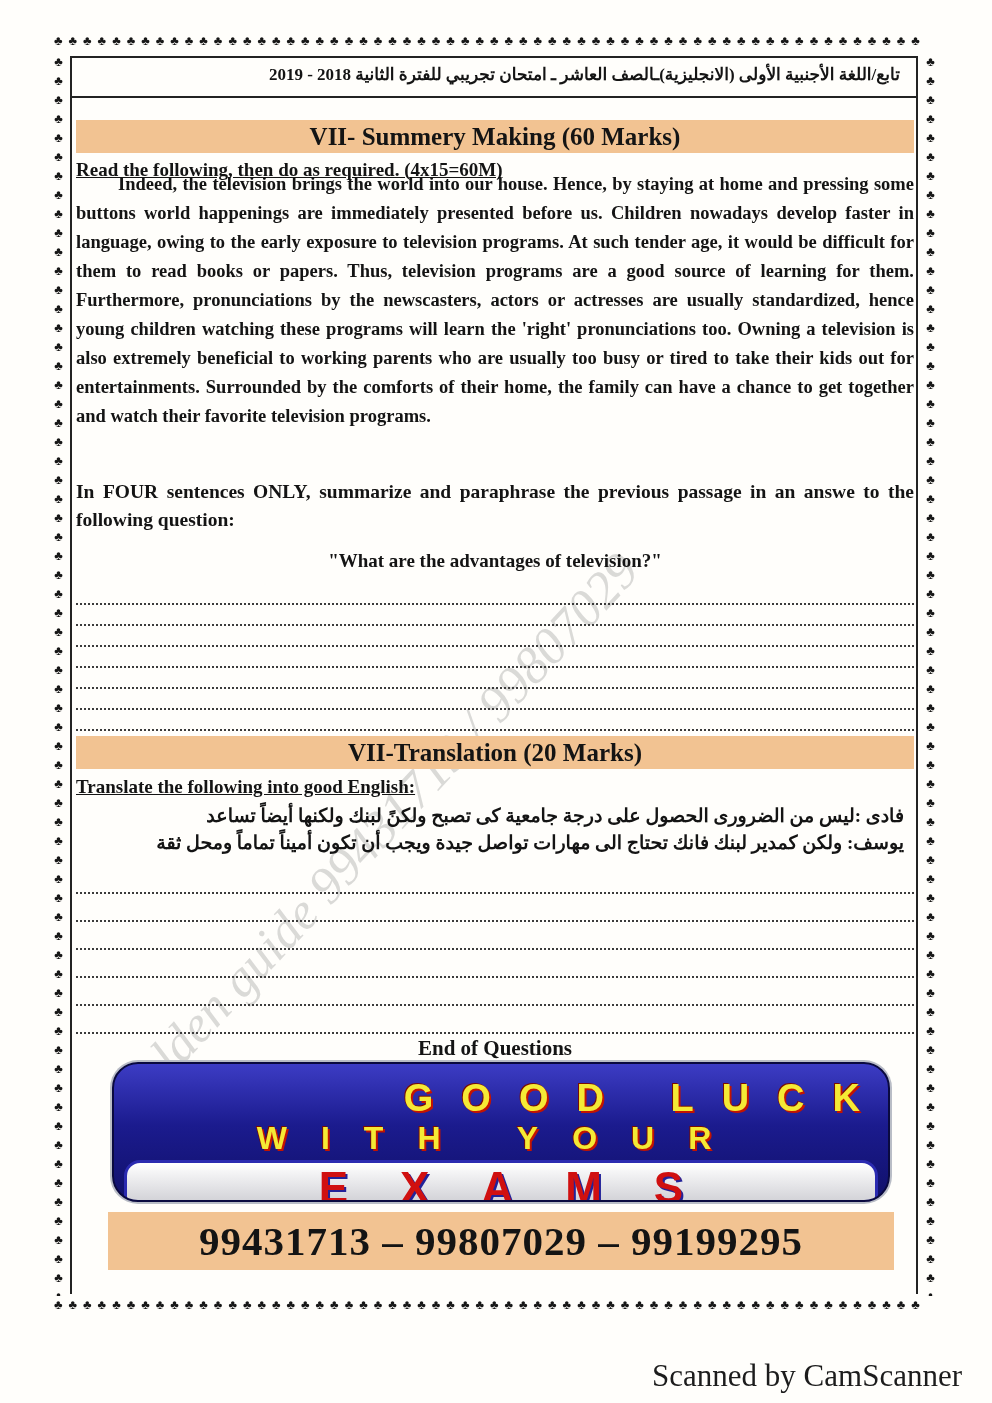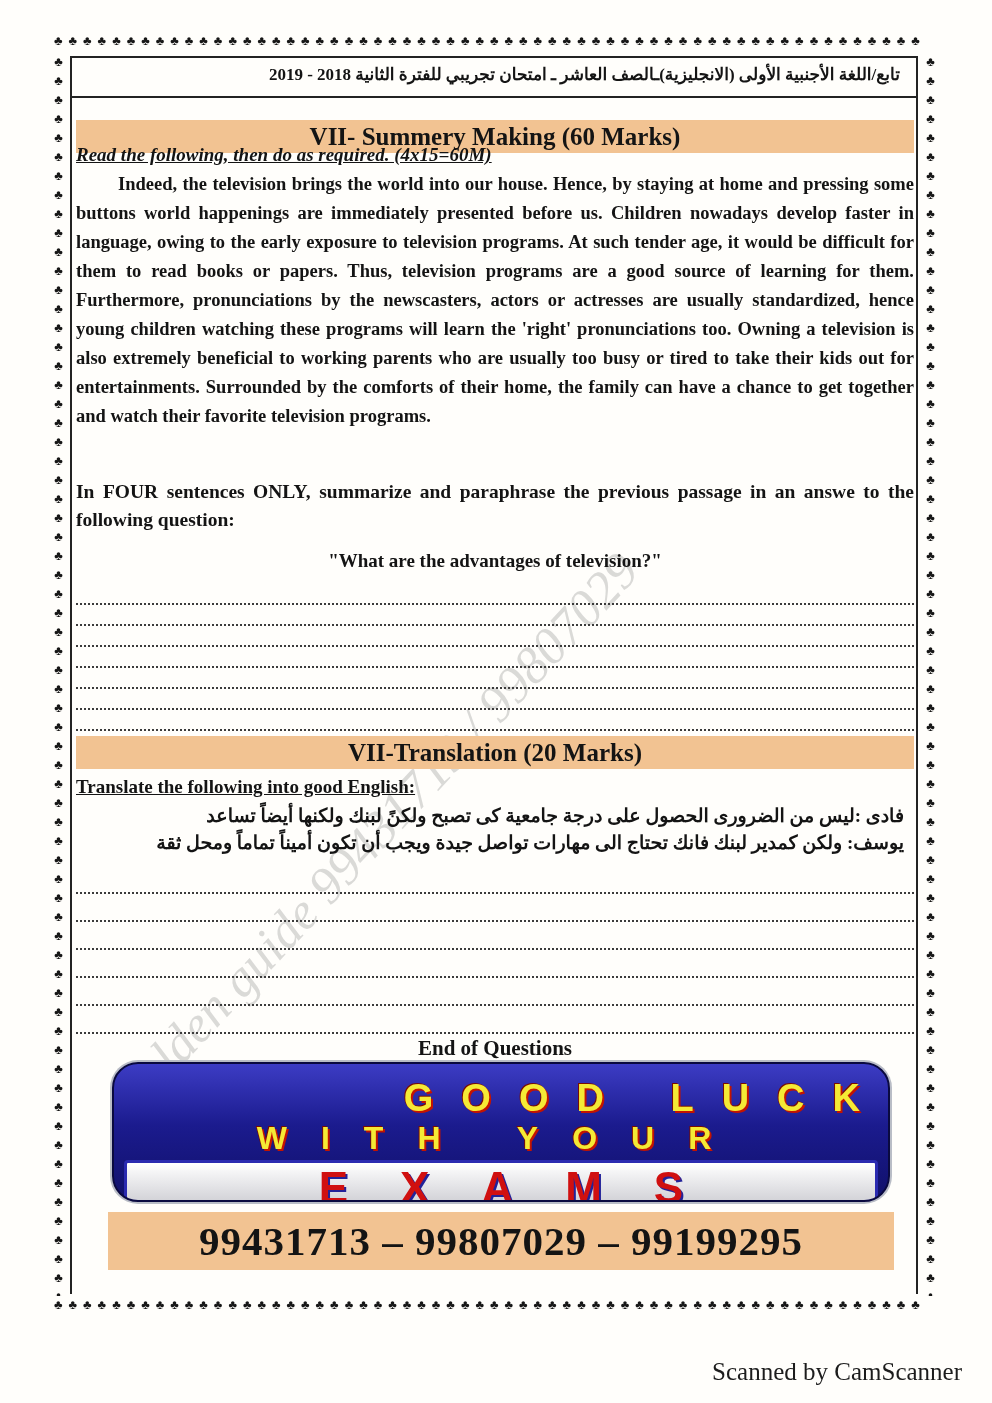--- a/index.html
+++ b/index.html
@@ -47,7 +47,7 @@
   .bold-underline {
     font-size:19px; font-weight:bold; text-decoration:underline;
   }
-  .instr-summary { top:144px;font-style:italic; }
+  .instr-summary { top:159px; }
   .instr-translation { top:776px; }
 
   .passage {

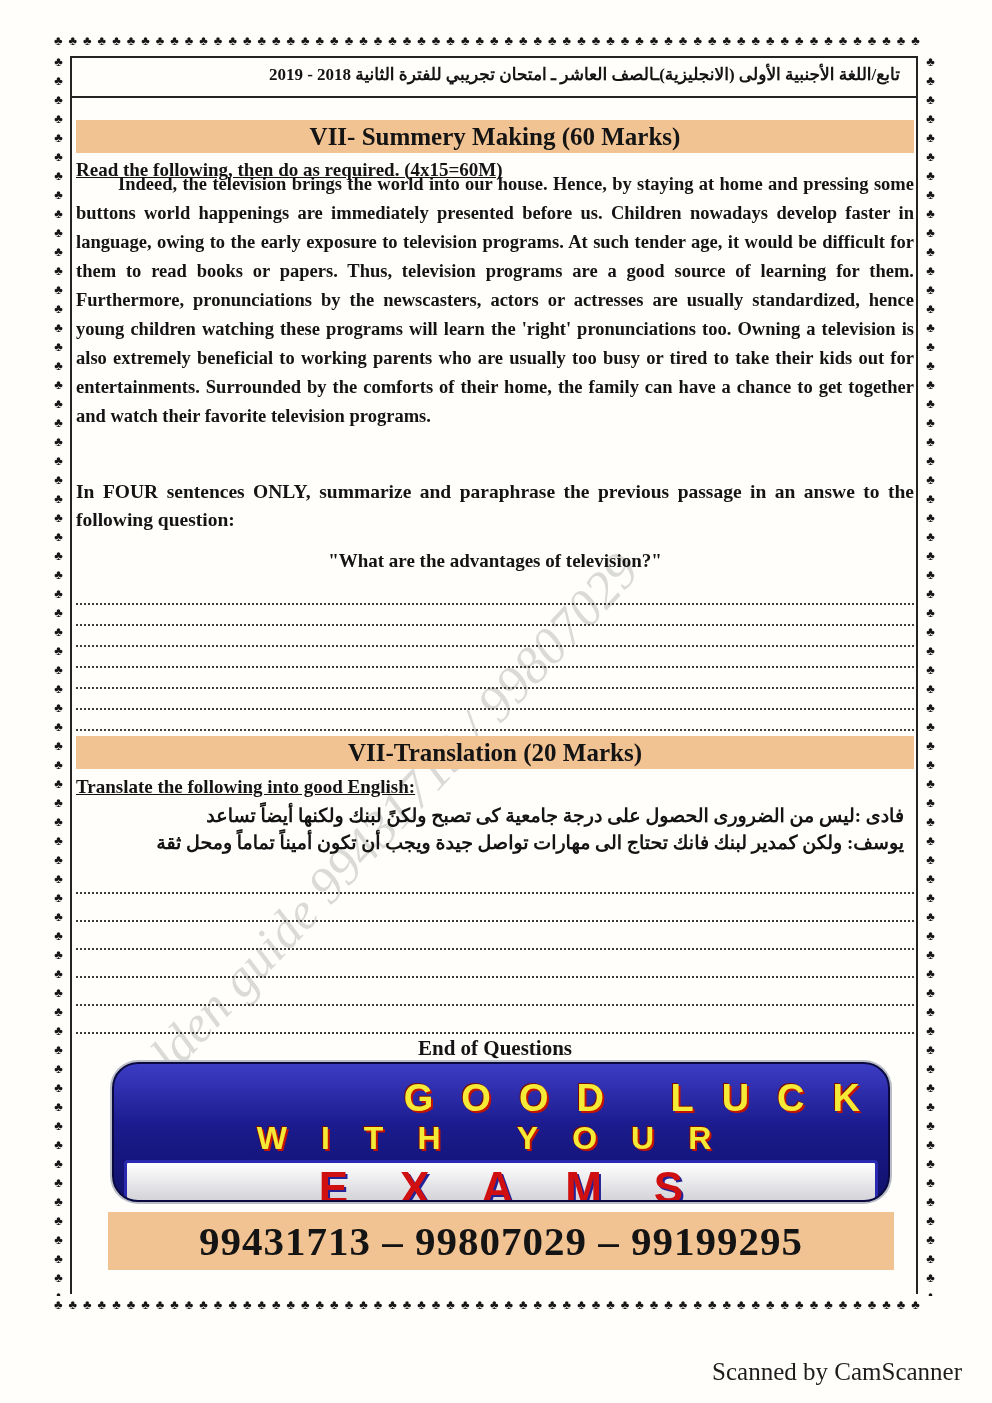--- a/index.html
+++ b/index.html
@@ -98,7 +98,7 @@
   .exams-band {
     margin:3px 10px 0; height:52px; line-height:49px;
     background:linear-gradient(#ffffff, #c9c9cf);
-    border:3px solid #2a2ab0; border-radius:4px;
+    border:3px solid #2a2ab0; border-radius:16px;
     font-size:44px; letter-spacing:52px; padding-left:52px;
     color:#d01010; text-shadow:2px 2px 0 #222299;
   }

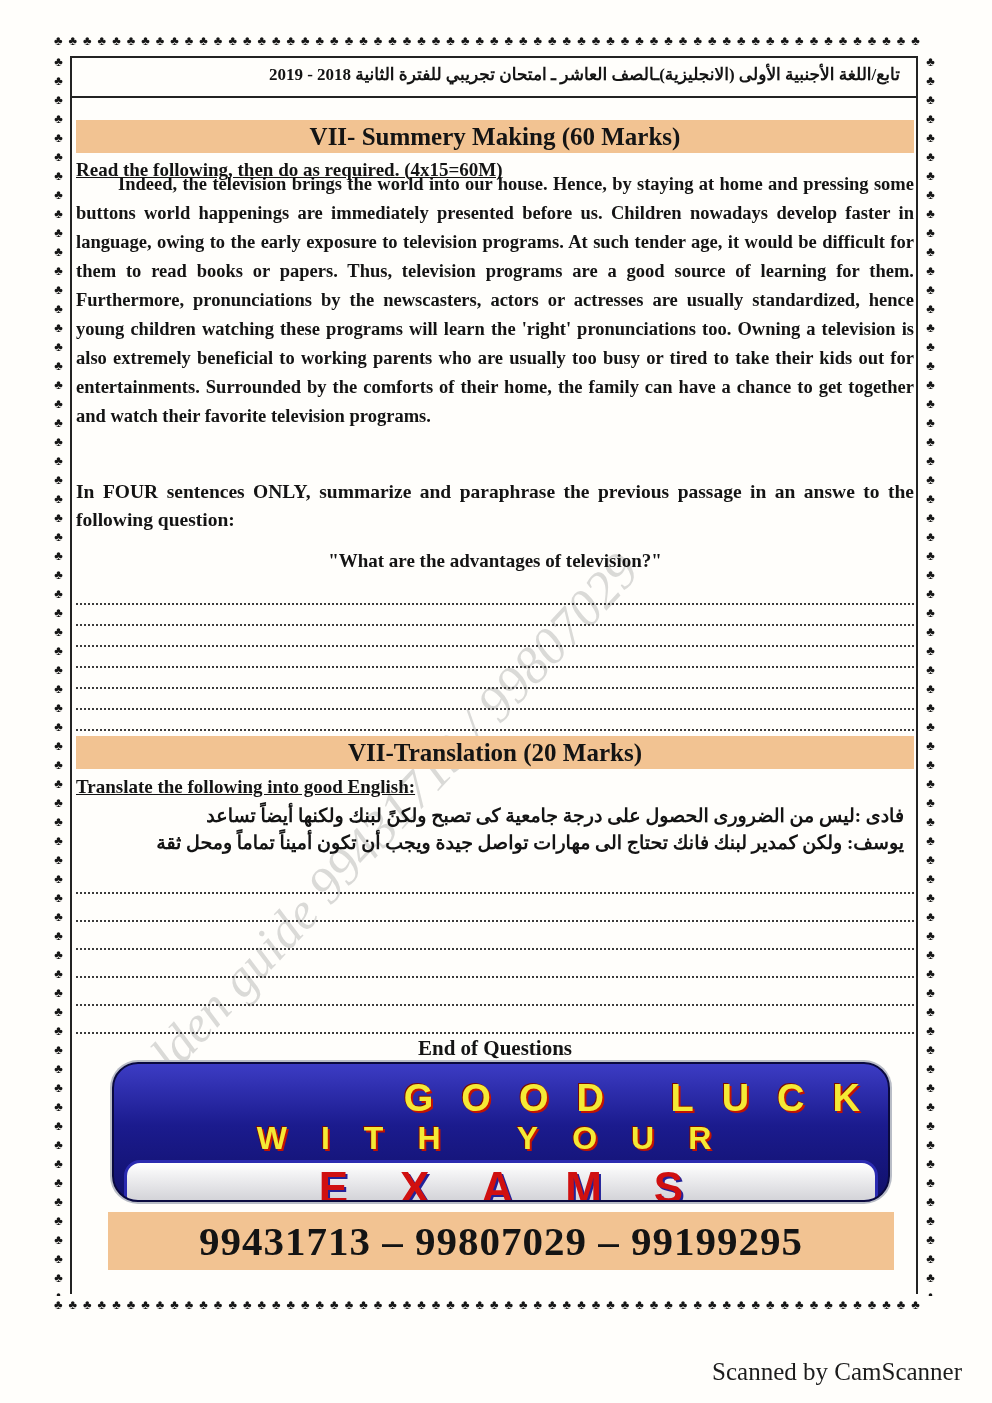--- a/index.html
+++ b/index.html
@@ -119,7 +119,7 @@
 
   .scanner-credit {
     position:absolute; right:30px; top:1358px; z-index:2;
-    font-size:25px; color:#1c1c1c;
+    font-size:31px; color:#1c1c1c;
   }
 </style>
 </head>

